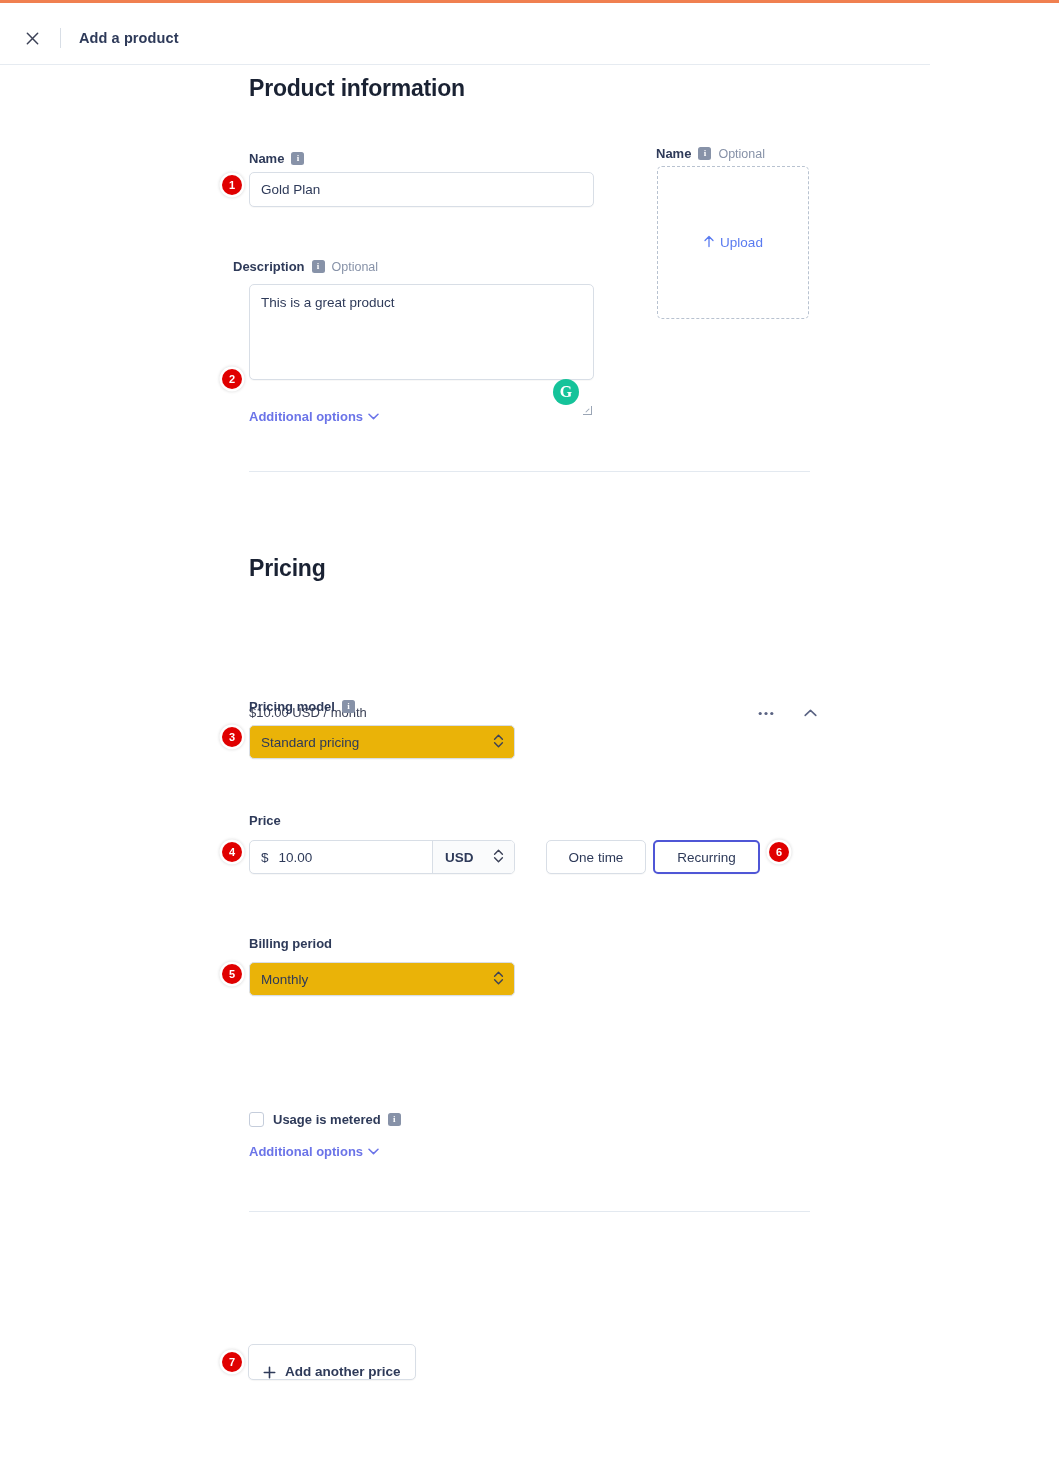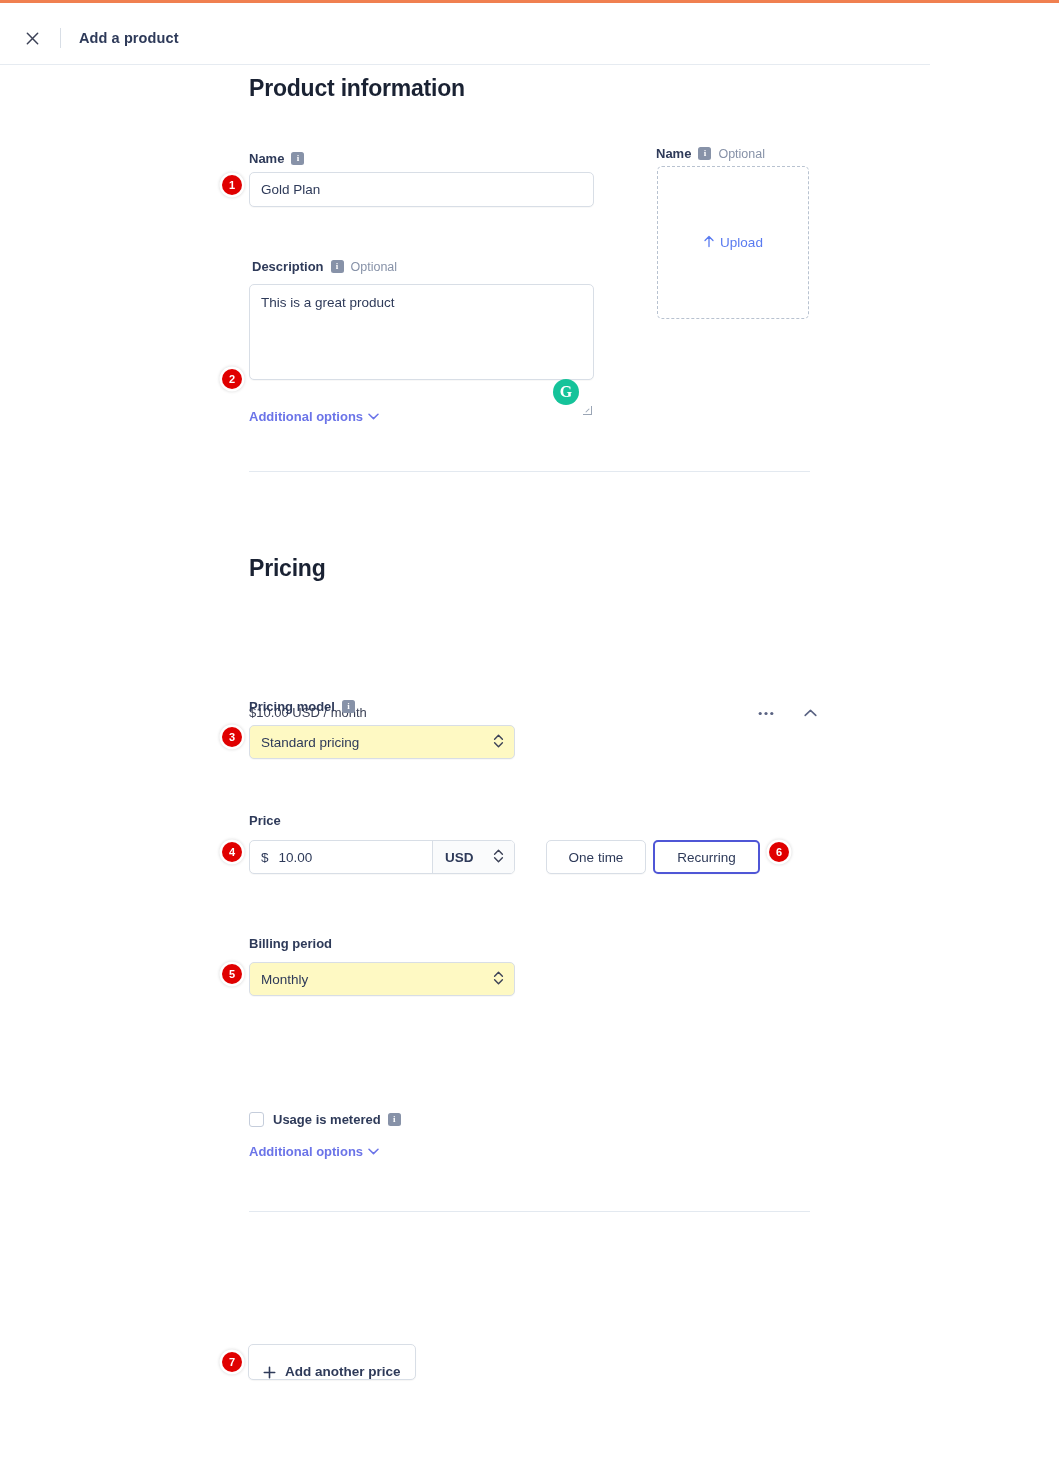--- a/index.html
+++ b/index.html
@@ -238,7 +238,7 @@
   <div class="step" style="left:222px;top:110px;">1</div>
   <input class="txt-input" style="position: absolute; left: 249px; top: 107px; width: 345px; height: 35px;" value="Gold Plan">
 
-  <div class="field-label" style="position:absolute;left:252px;top:194px;align-items:center;">
+  <div class="field-label" style="position:absolute;left:233px;top:194px;align-items:center;">
     <span>Description</span>
     <span class="info-icon">i</span>
     <span class="optional">Optional</span>

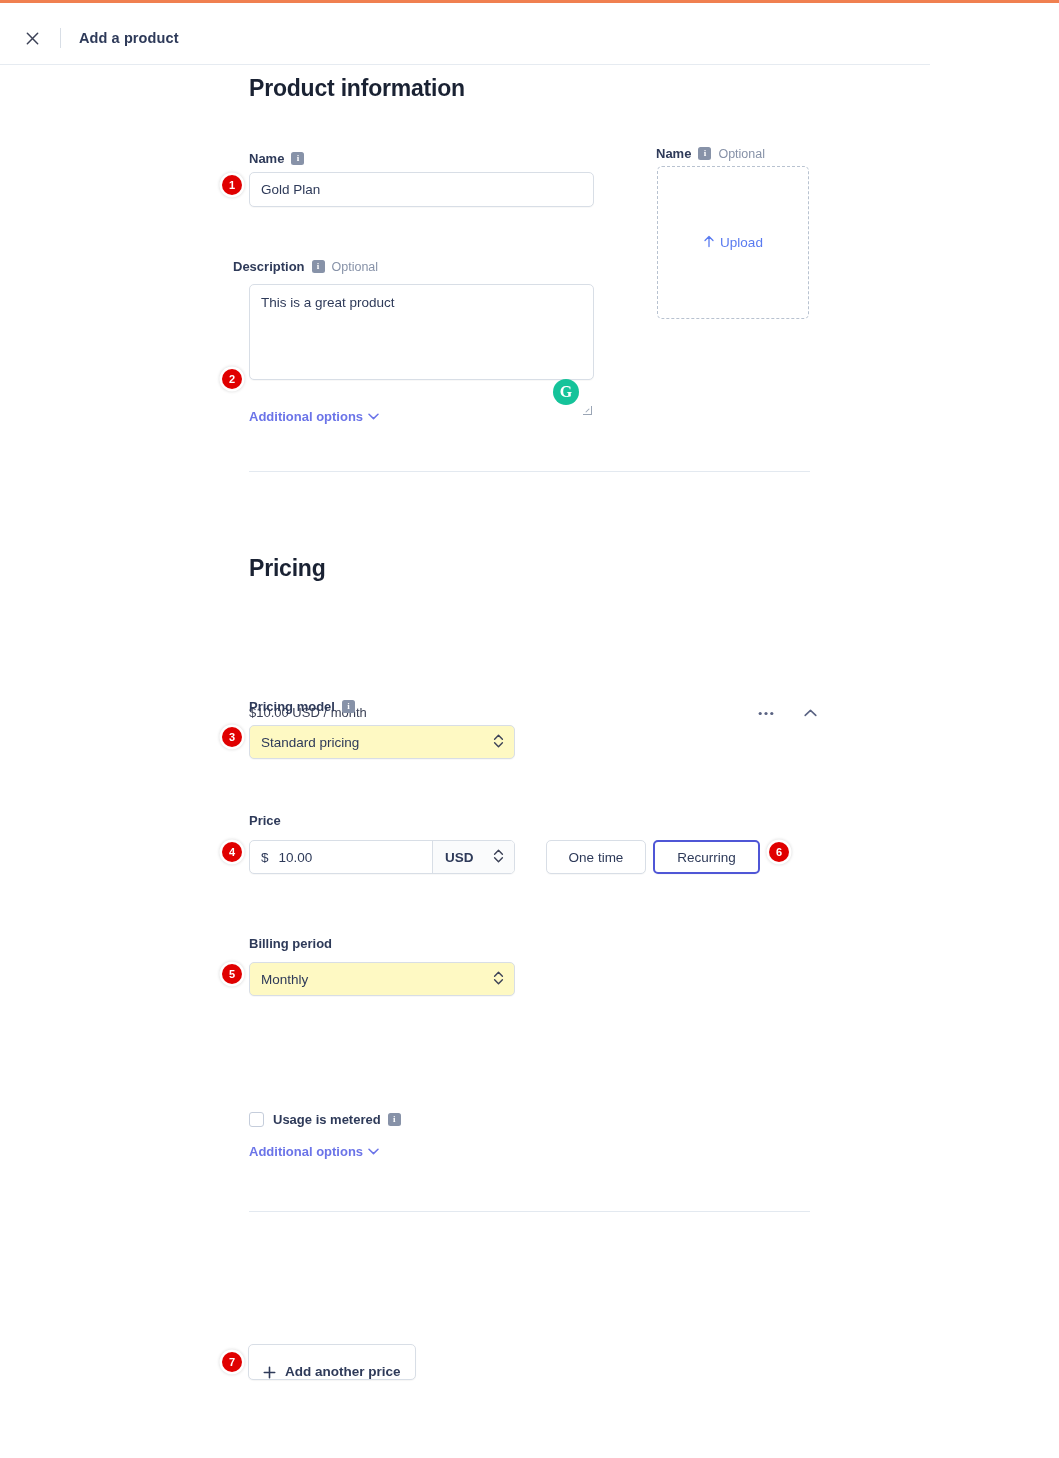--- a/index.html
+++ b/index.html
@@ -132,7 +132,7 @@
   
   .select-box{
     position:absolute; border:1px solid #d8dee6; border-radius:5px;
-    background:#fef9c3; height:34px; display:flex; align-items:center;
+    background:#eab308; height:34px; display:flex; align-items:center;
     justify-content:space-between; padding:0 10px 0 11px;
     font-size:13.5px; color:#2e3a59; cursor:pointer;
     box-shadow:0 1px 1px rgba(0,0,0,.03);

